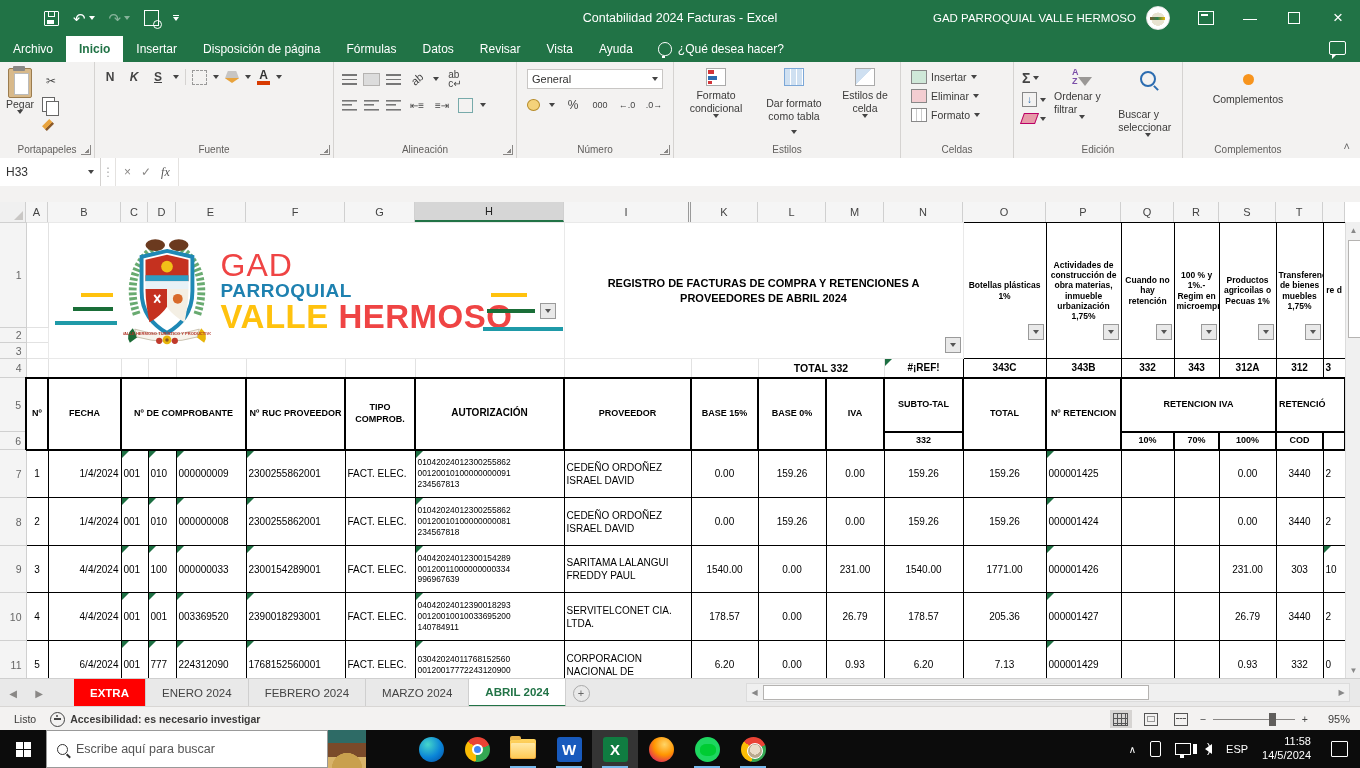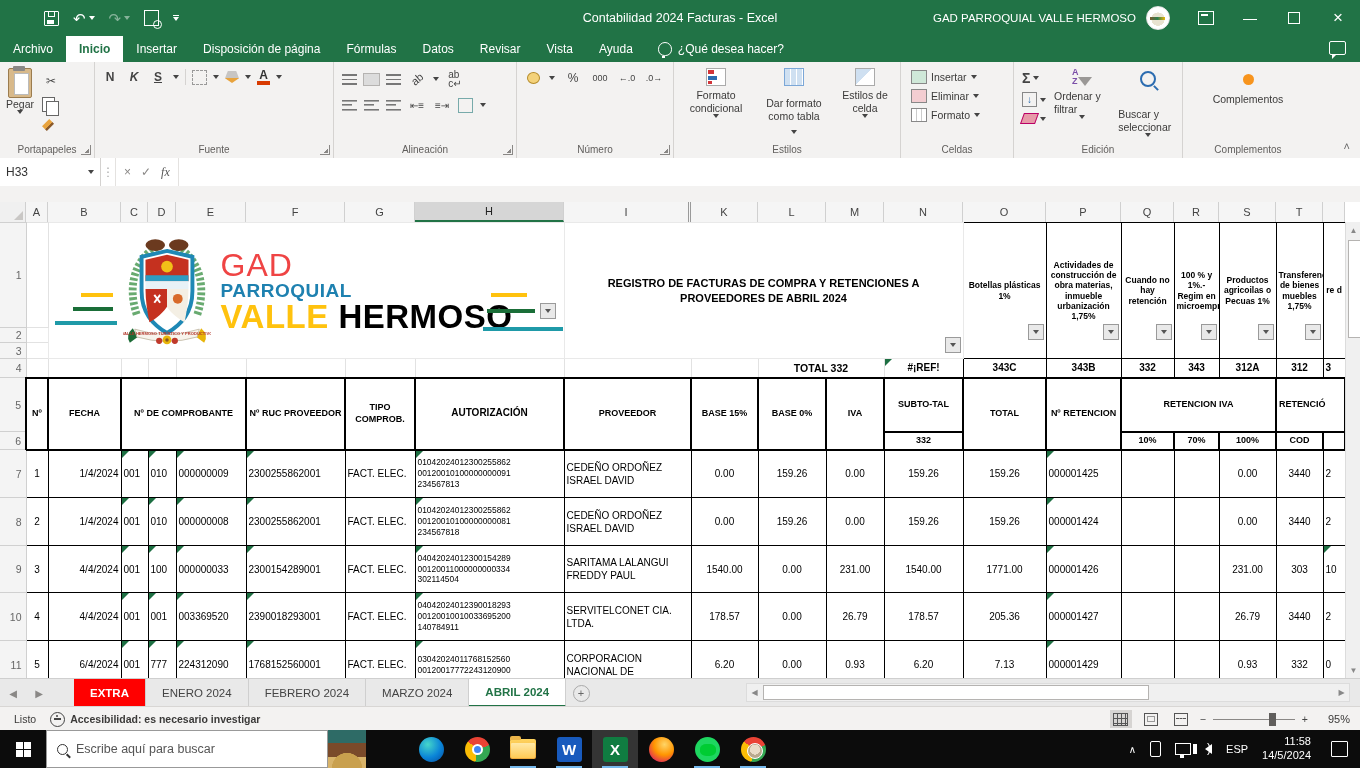--- a/index.html
+++ b/index.html
@@ -329,6 +329,12 @@
     </div>
 
     <div class="rgroup" style="width:156px">
+      <div style="padding:7px 10px 0;">
+        <span class="combo">
+            <span>General</span>
+            <span class="caret"></span>
+          </span>
+      </div>
       <div style="display:flex;gap:9px;padding:7px 10px 0;align-items:center;">
         <span class="money-ic"></span>
           <span class="caret"></span>

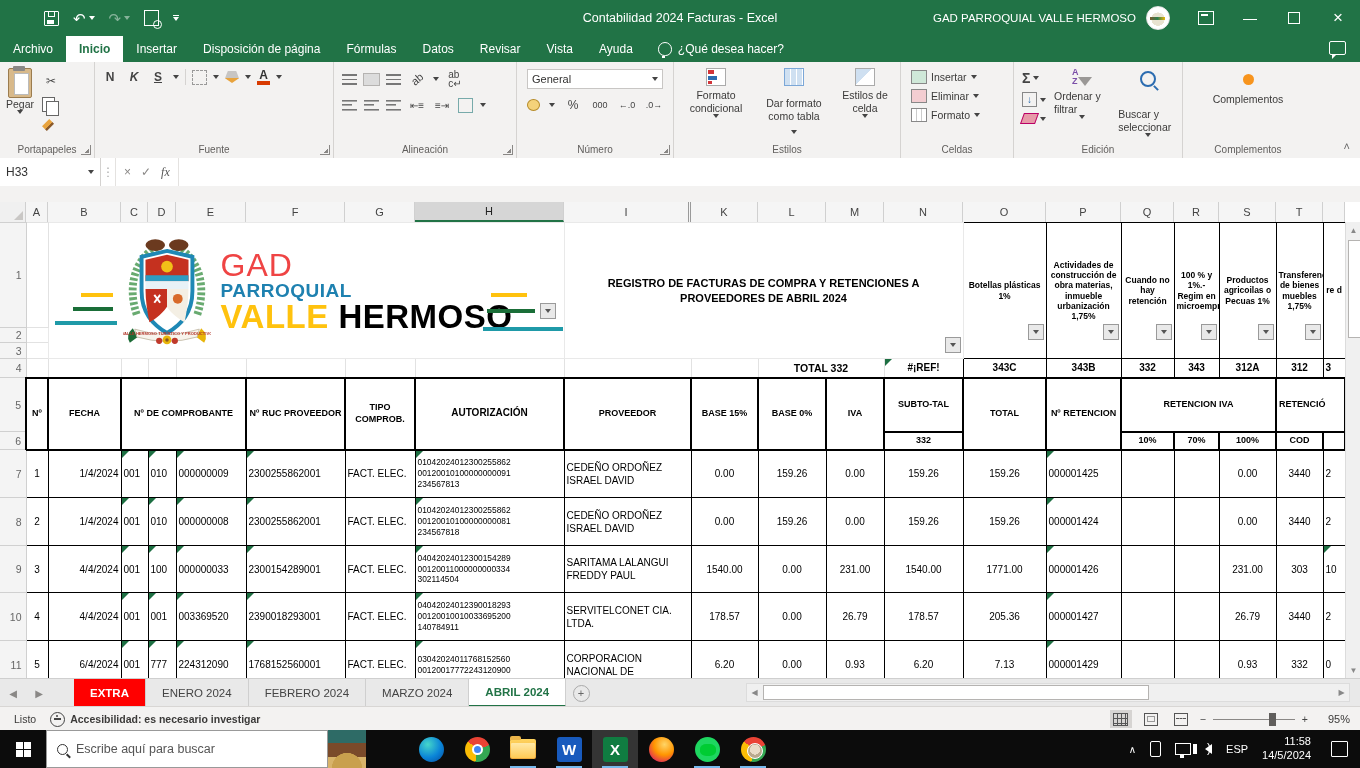--- a/index.html
+++ b/index.html
@@ -131,7 +131,7 @@
   .lg-gad{font-size:32px;font-weight:400;color:#ef4444;letter-spacing:1px;}
   .lg-parr{font-size:19px;font-weight:800;color:#1e81b0;letter-spacing:.5px;}
   .lg-vh{font-size:33px;font-weight:800;letter-spacing:.5px;white-space:nowrap;}
-  .lg-valle{color:#ffc20e;}.lg-herm{color:#000000;}
+  .lg-valle{color:#ffc20e;}.lg-herm{color:#ef4444;}
 
   
   .vscroll{position:absolute;left:1345px;top:222px;width:15px;height:456px;background:#f0f0f0;border-left:1px solid #dcdcdc;}

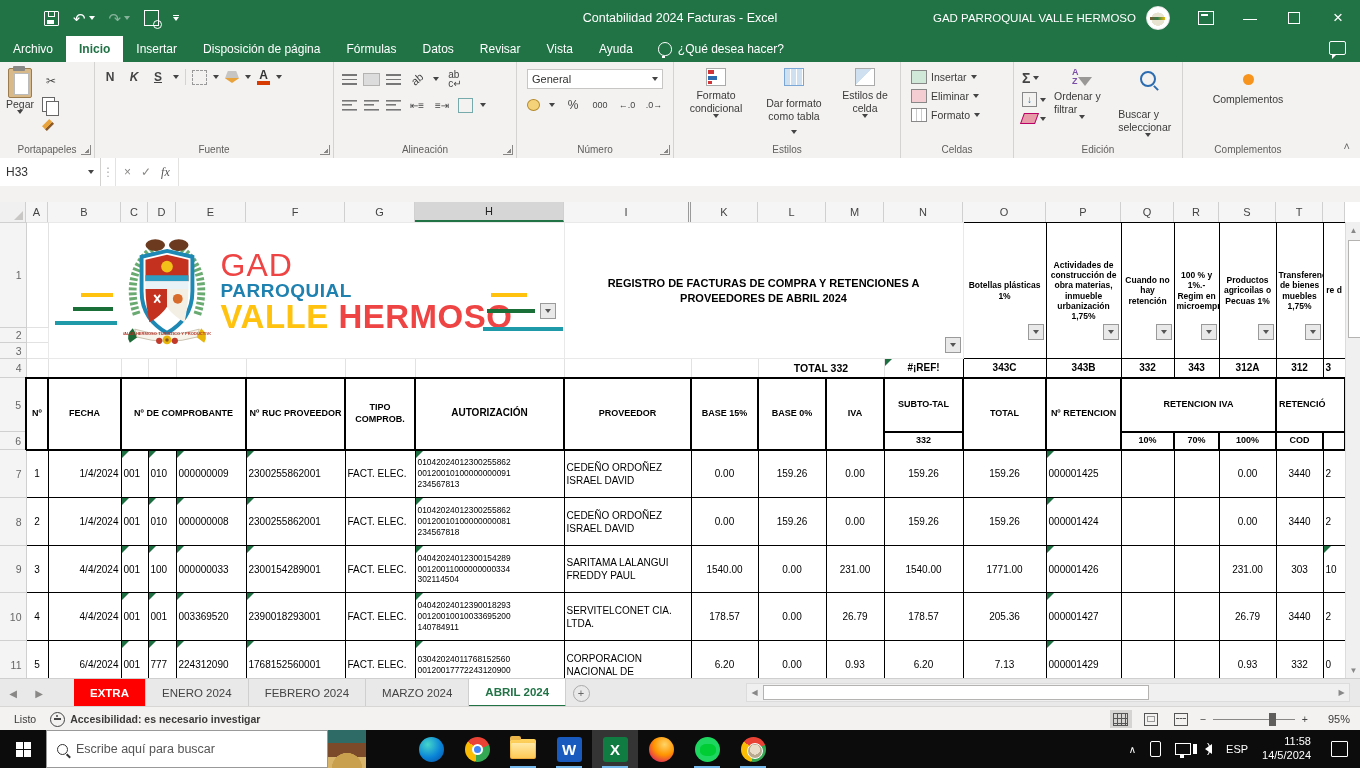--- a/index.html
+++ b/index.html
@@ -677,7 +677,7 @@
             <td class="blk dcell tl aut err">
               <div>04042024012300154289</div>
               <div>00120011000000000334</div>
-              <div>302114504</div>
+              <div>996967639</div>
             </td>
             <td class="blk dcell tl prov">SARITAMA LALANGUI FREDDY PAUL</td>
             <td class="blk dcell tc">1540.00</td>

